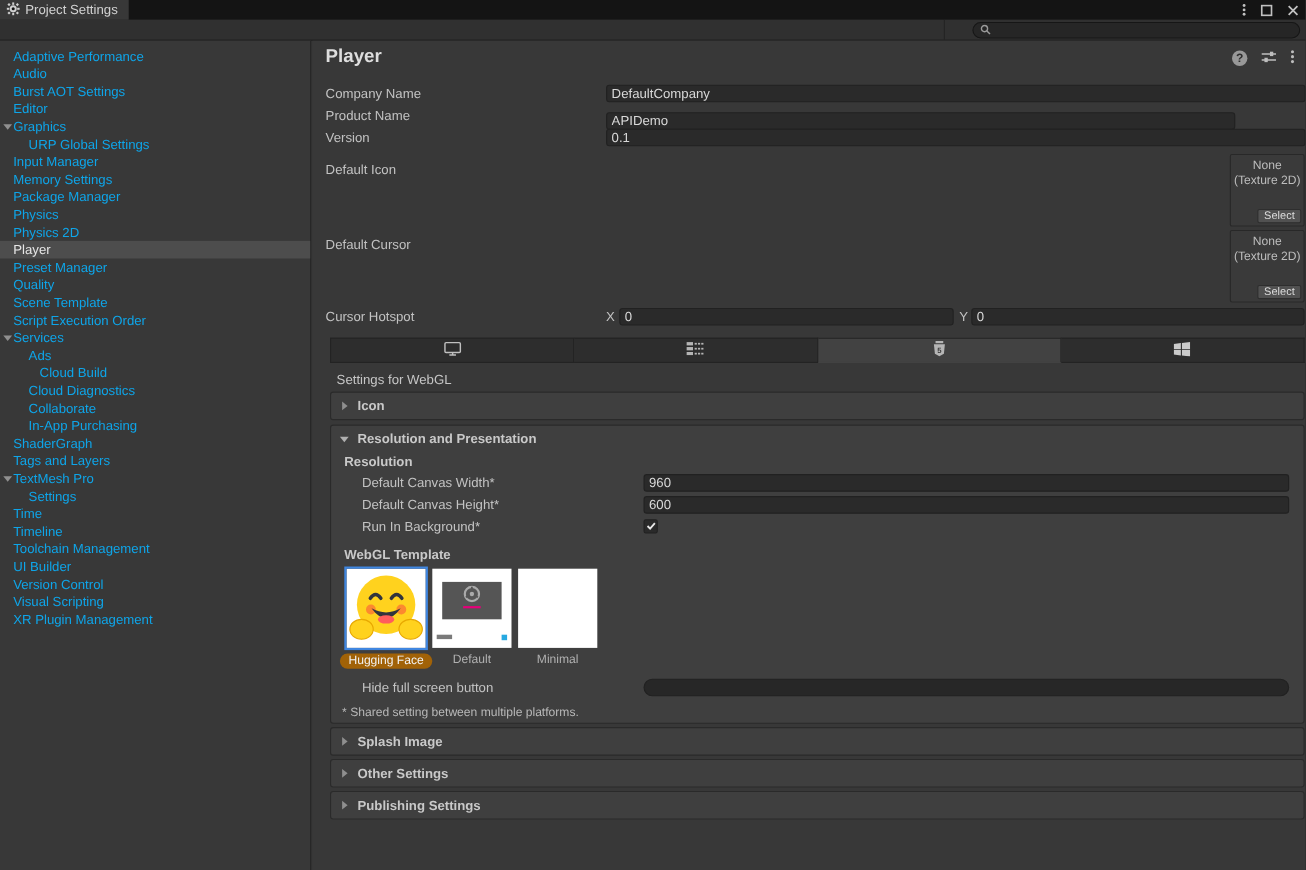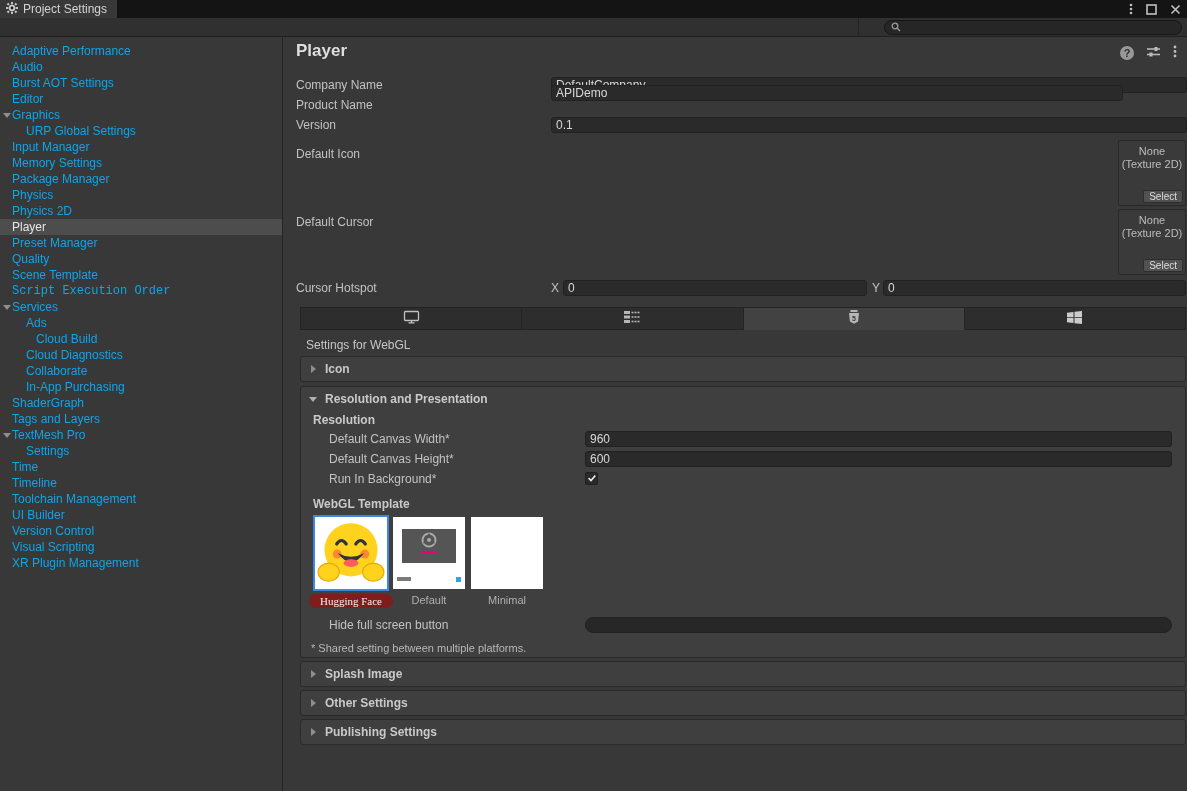--- a/index.html
+++ b/index.html
@@ -210,7 +210,7 @@
     <input class="tfield" style="left: 267px; top: 40px; width: 636px;" value="DefaultCompany">
 
     <div class="flabel" style="top:60px">Product Name</div>
-    <input class="tfield" style="left: 267px; top: 48px; width: 572px;" value="APIDemo">
+    <input class="tfield" style="left: 267px; top: 65px; width: 572px;" value="APIDemo">
 
     <div class="flabel" style="top:80px">Version</div>
     <input class="tfield" style="left: 267px; top: 80px; width: 636px;" value="0.1">

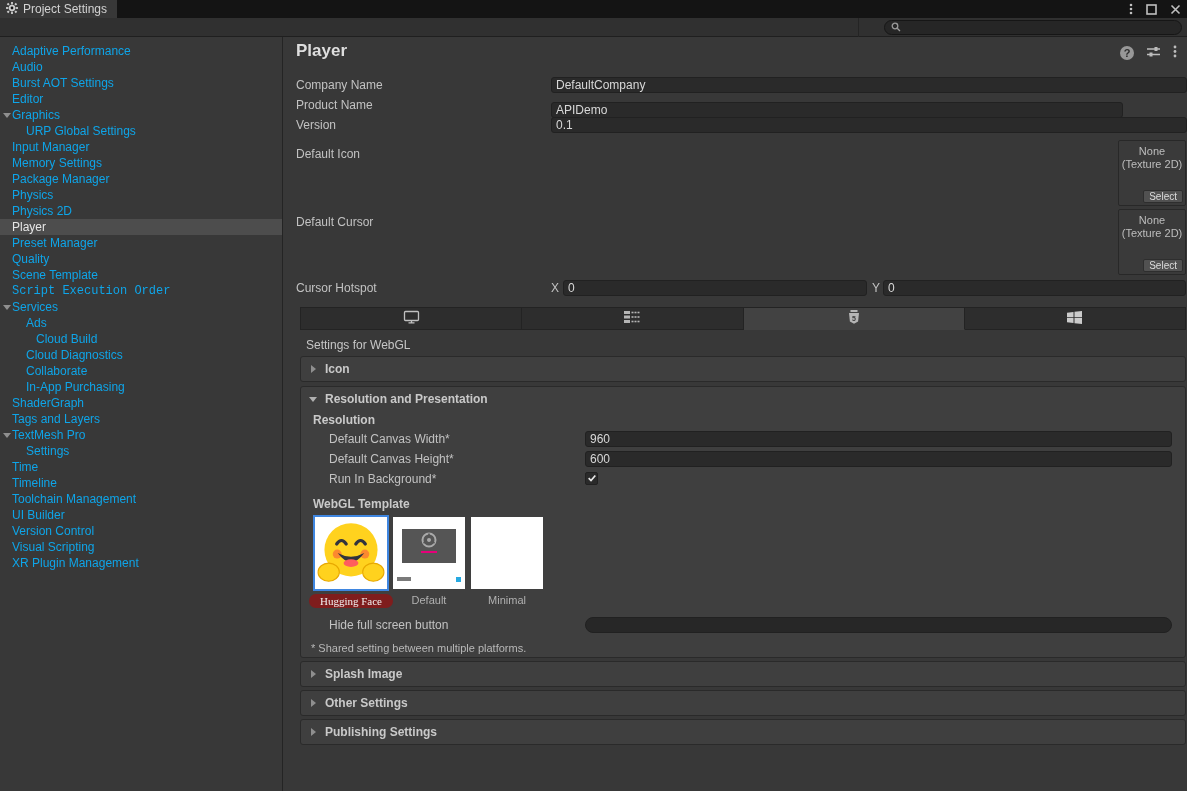--- a/index.html
+++ b/index.html
@@ -159,7 +159,7 @@
         <div class="sb-item" style="padding-left: 12px;"><span>Preset Manager</span></div>
         <div class="sb-item" style="padding-left: 12px;"><span>Quality</span></div>
         <div class="sb-item" style="padding-left: 12px;"><span>Scene Template</span></div>
-        <div class="sb-item" style="padding-left: 12px; font-family: Liberation Mono, monospace;"><span>Script Execution Order</span></div>
+        <div class="sb-item" style="padding-left: 12px;"><span>Script Execution Order</span></div>
         <div class="sb-item" style="padding-left: 12px;"><span class="tri"></span><span>Services</span></div>
         <div class="sb-item" style="padding-left: 26px;"><span>Ads</span></div>
         <div class="sb-item" style="padding-left: 36px;"><span>Cloud Build</span></div>

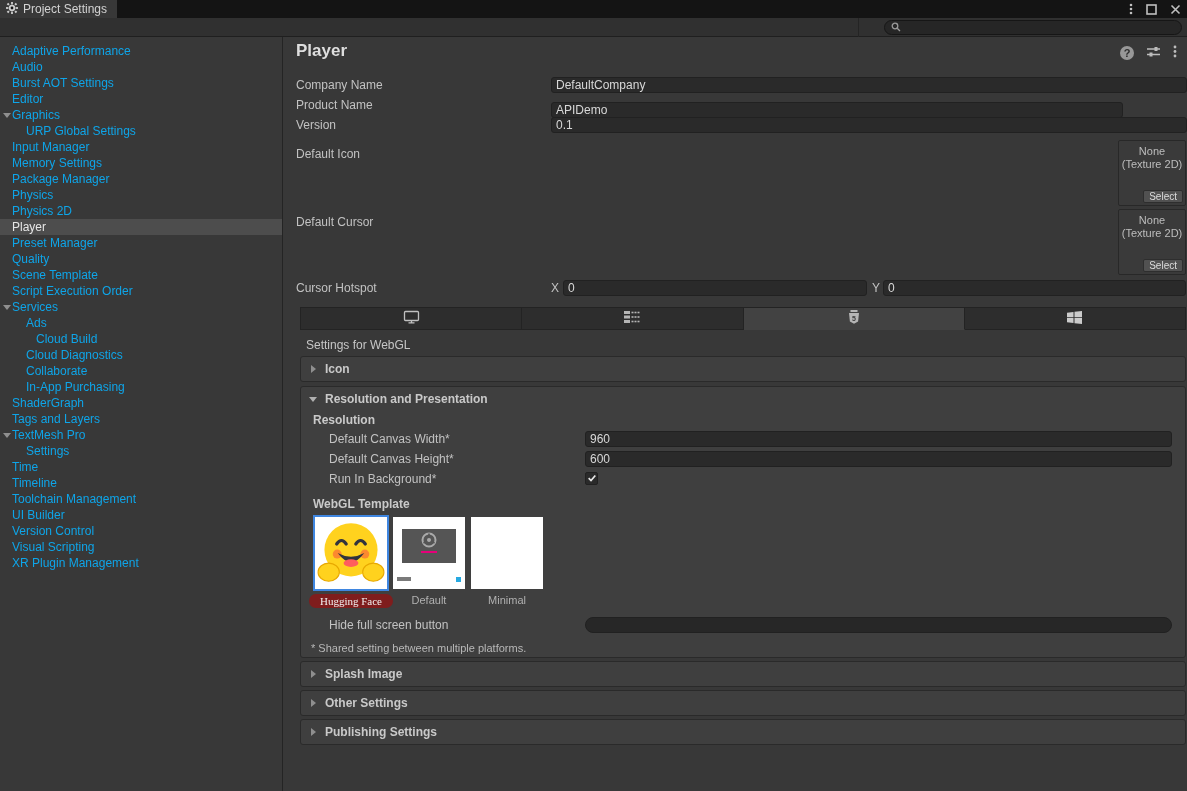--- a/index.html
+++ b/index.html
@@ -72,7 +72,7 @@
   .thumb { position:absolute; top:130px; width:72px; height:72px; background:#ffffff; }
   .thumb.selected { outline:2px solid #3f86e0; }
   .thumb-label { position:absolute; top:207px; width:84px; text-align:center; color:#b0b0b0; font-size:11px; }
-  .pill { background:#7f1d1d; color:#f2f2f2; border-radius:7px; padding:1px 0;font-family:Liberation Serif, serif; }
+  .pill { background:#a16207; color:#f2f2f2; border-radius:7px; padding:1px 0; }
   .screen-mock { position:absolute; left:9px; top:12px; width:54px; height:34px; background:#555555; }
   .mock-bar { position:absolute; left:19px; top:22px; width:16px; height:2px; background:#e6007a; }
   .mock-footer { position:absolute; left:4px; bottom:7px; width:64px; height:6px; display:flex; align-items:center; justify-content:space-between; }

